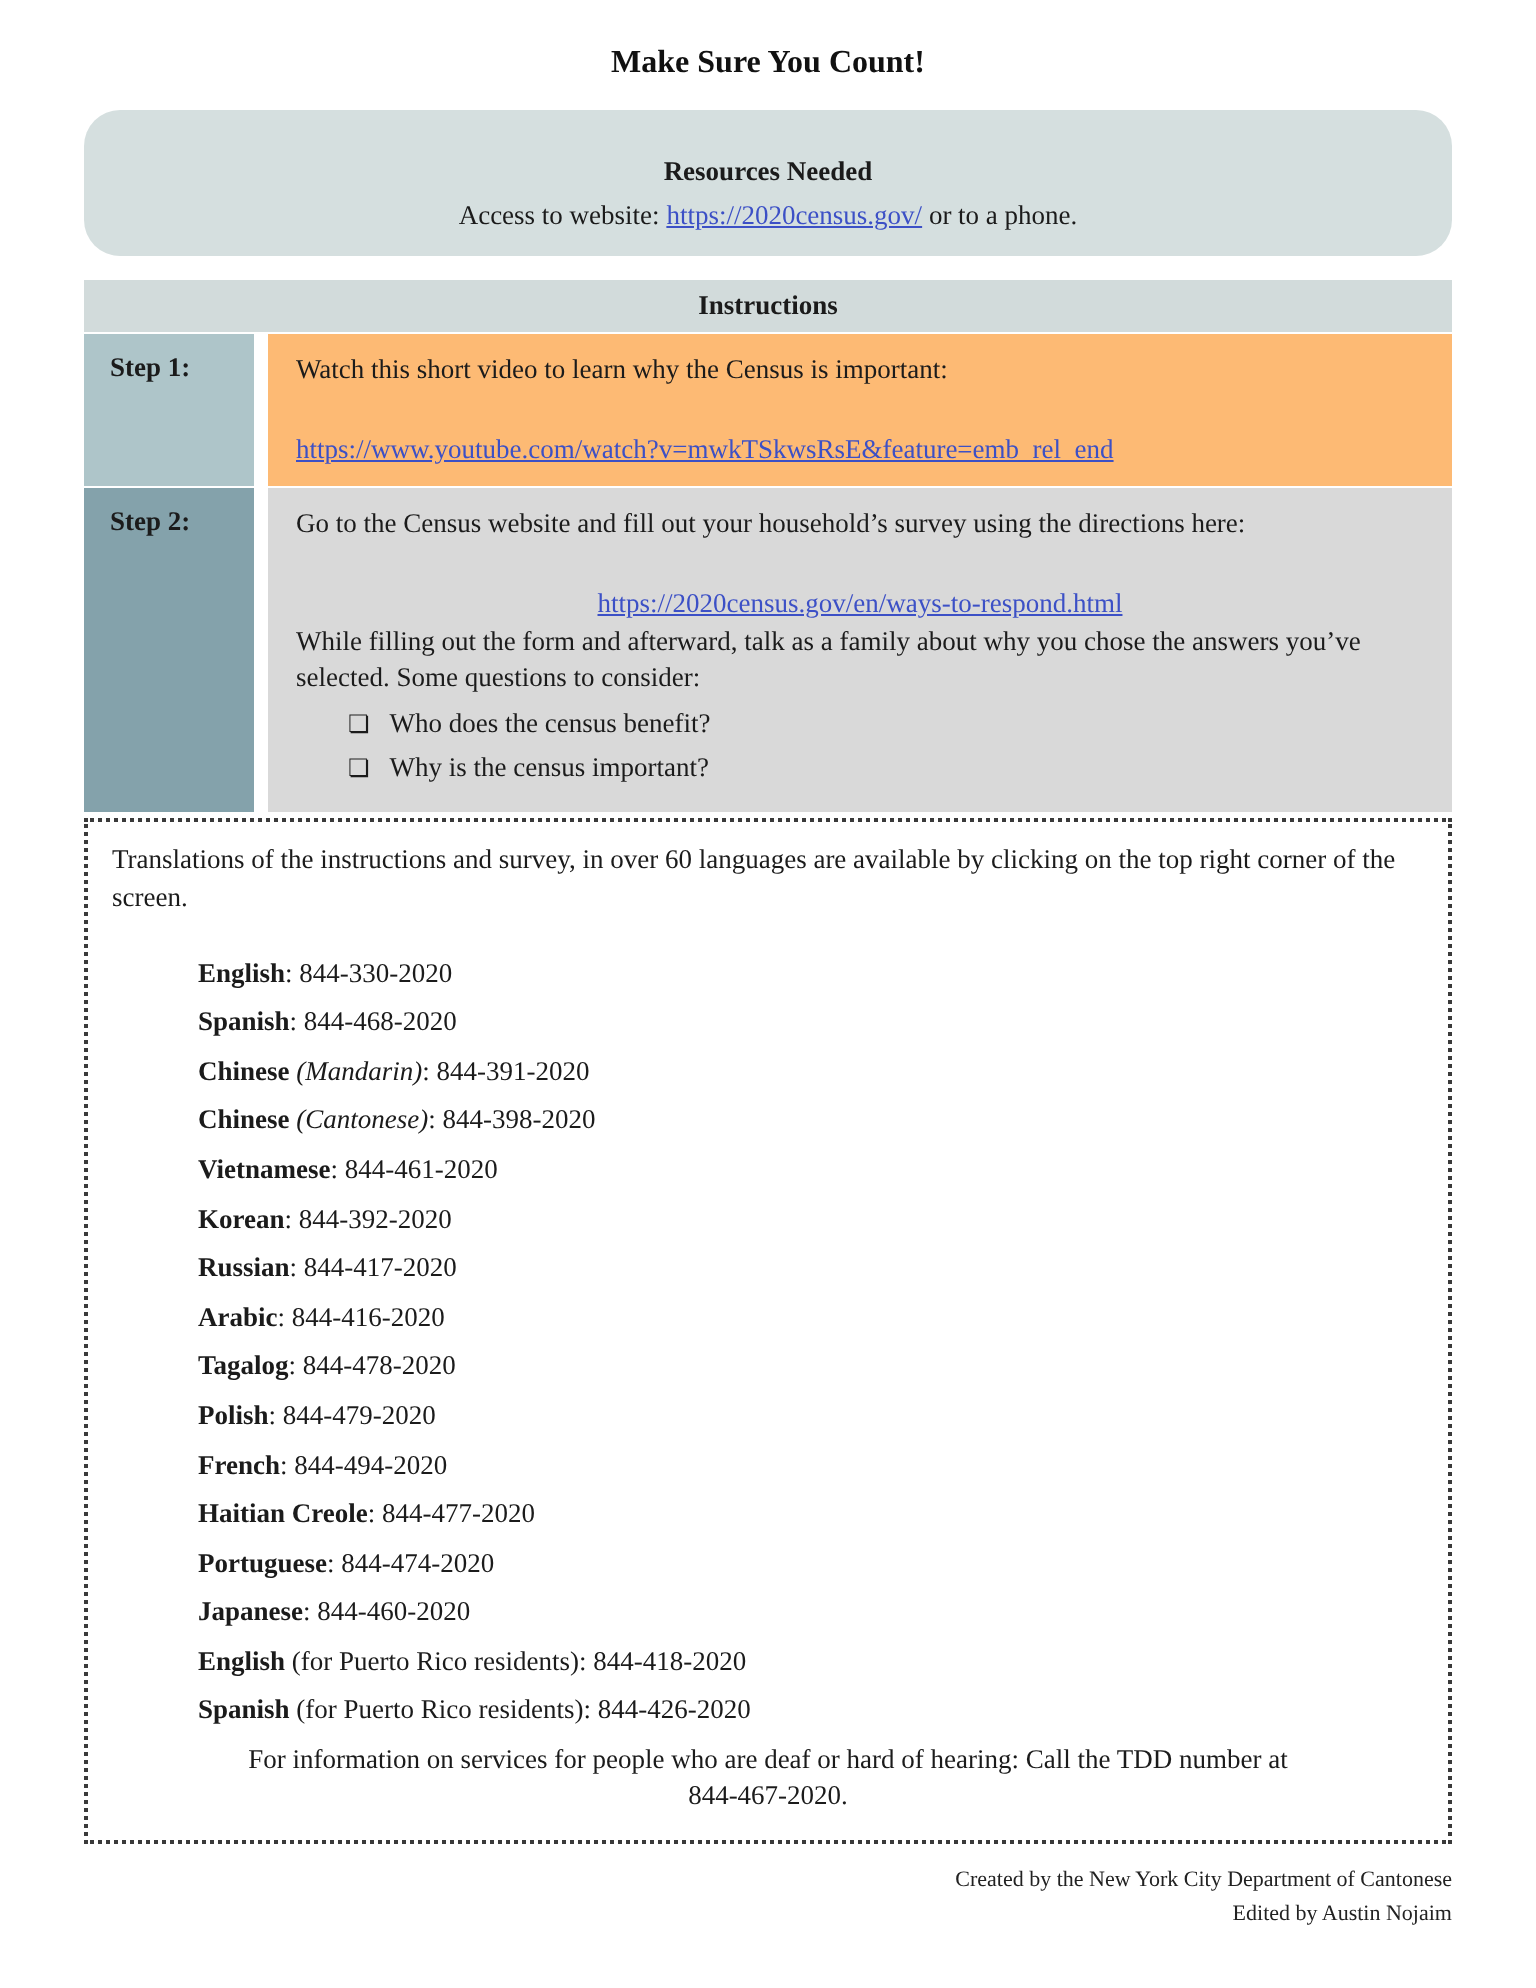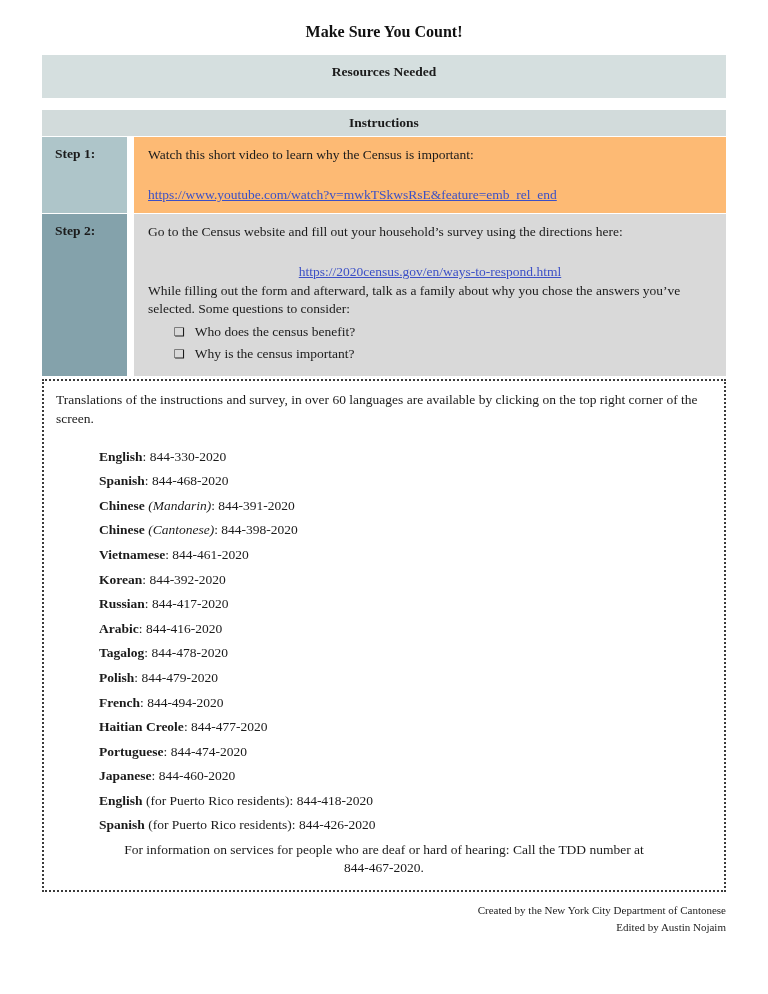--- a/index.html
+++ b/index.html
@@ -17,8 +17,9 @@
 
   
   .resources{
-    background:#d5dfdf;text-align:center;padding:9px 10px 12px;
+    background:#d5dfdf;text-align:center;padding:23px 10px 12px;
     font-size:13.5px;
+    border-radius:18px;
   }
   .res-header{font-weight:bold;margin-bottom:6px;}
 

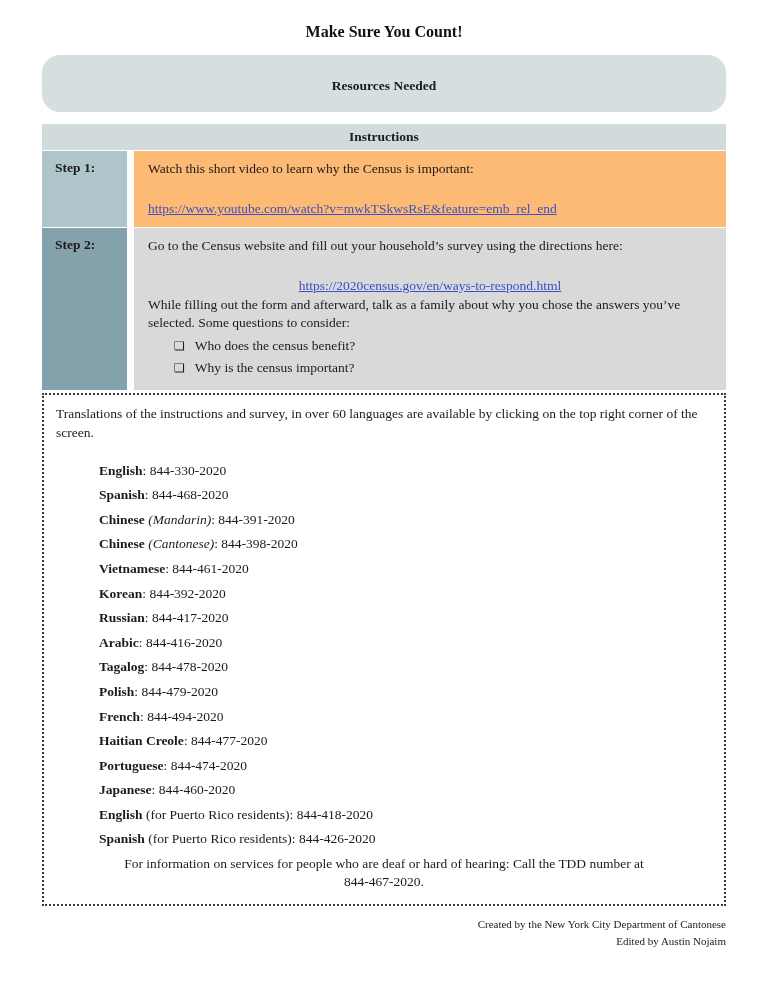--- a/index.html
+++ b/index.html
@@ -79,6 +79,7 @@
 
   <section class="resources">
     <div class="res-header">Resources Needed</div>
+    <div class="res-line"><span>Access to website: </span><a class="link">https://2020census.gov/</a><span> or to a phone.</span></div>
   </section>
 
   <section class="instructions">

